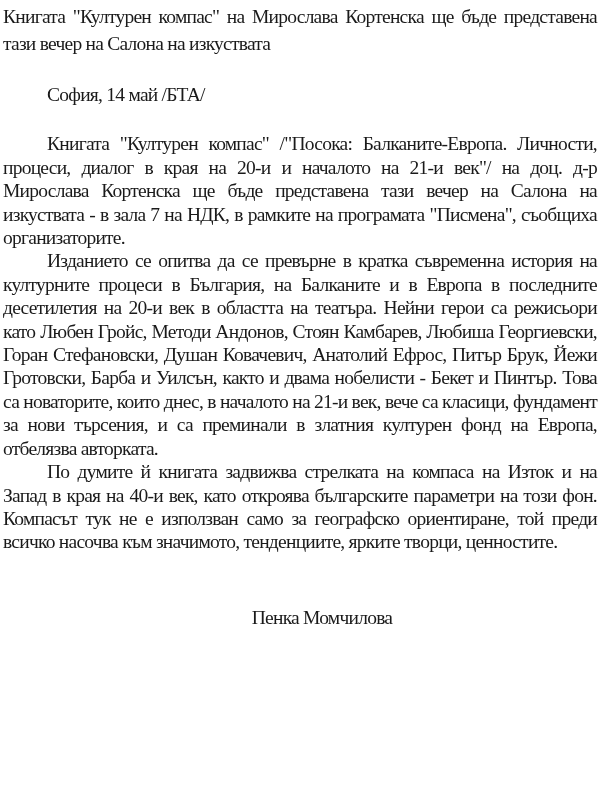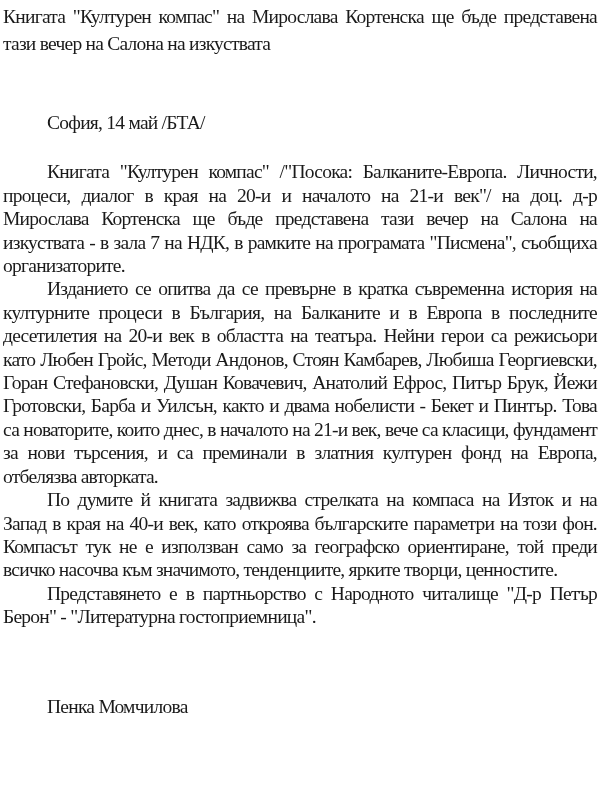--- a/index.html
+++ b/index.html
@@ -14,7 +14,7 @@
     padding: 0 3px 0 3px;
   }
   .title { margin: 3px 0 0 0; text-align: justify; text-align-last: left; font-weight: normal; font-size: 19.5px; line-height: 27px; }
-  .dateline { margin: 54px 0 0 44px; }
+  .dateline { margin: 26px 0 0 44px; }
   .para { text-align: justify; text-indent: 44px; margin: 0; }
   .para.first { margin-top: 26px; }
   .signature { margin: 66px 0 0 44px; }

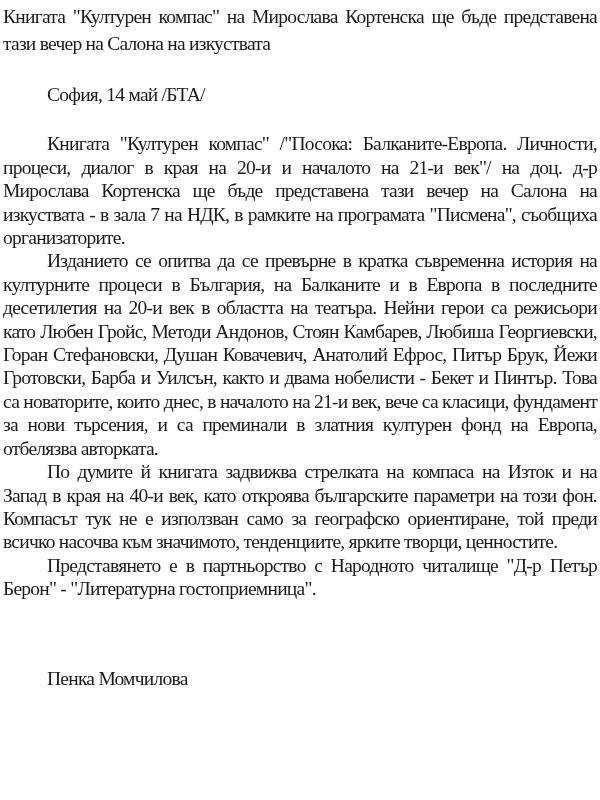--- a/index.html
+++ b/index.html
@@ -28,7 +28,6 @@
   <p class="para first">Книгата "Културен компас" /"Посока: Балканите-Европа. Личности, процеси, диалог в края на 20-и и началото на 21-и век"/ на доц. д-р Мирослава Кортенска ще бъде представена тази вечер на Салона на изкуствата - в зала 7 на НДК, в рамките на програмата "Писмена", съобщиха организаторите.</p>
   <p class="para">Изданието се опитва да се превърне в кратка съвременна история на културните процеси в България, на Балканите и в Европа в последните десетилетия на 20-и век в областта на театъра. Нейни герои са режисьори като Любен Гройс, Методи Андонов, Стоян Камбарев, Любиша Георгиевски, Горан Стефановски, Душан Ковачевич, Анатолий Ефрос, Питър Брук, Йежи Гротовски, Барба и Уилсън, както и двама нобелисти - Бекет и Пинтър. Това са новаторите, които днес, в началото на 21-и век, вече са класици, фундамент за нови търсения, и са преминали в златния културен фонд на Европа, отбелязва авторката.</p>
   <p class="para">По думите й книгата задвижва стрелката на компаса на Изток и на Запад в края на 40-и век, като откроява българските параметри на този фон. Компасът тук не е използван само за географско ориентиране, той преди всичко насочва към значимото, тенденциите, ярките творци, ценностите.</p>
-  <p class="para">Представянето е в партньорство с Народното читалище "Д-р Петър Берон" - "Литературна гостоприемница".</p>
   <p class="signature">Пенка Момчилова</p>
 </div>
 

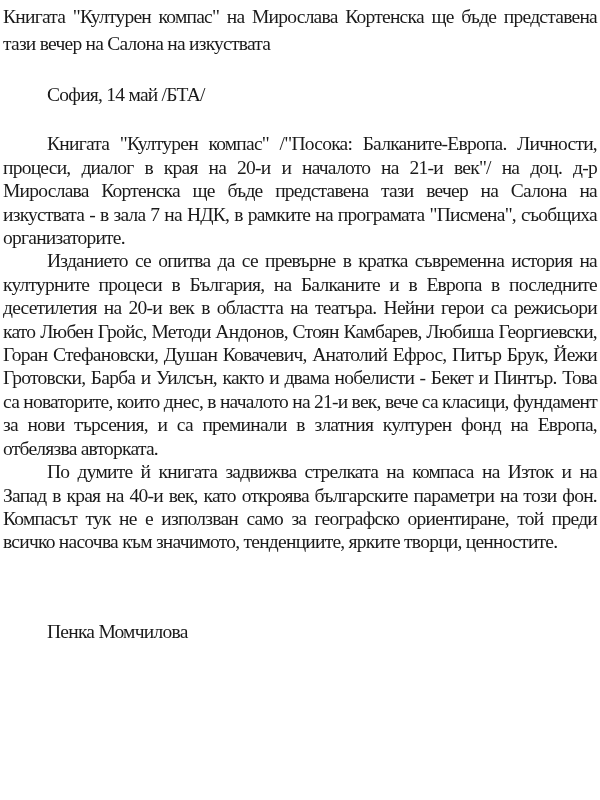--- a/index.html
+++ b/index.html
@@ -17,7 +17,7 @@
   .dateline { margin: 26px 0 0 44px; }
   .para { text-align: justify; text-indent: 44px; margin: 0; }
   .para.first { margin-top: 26px; }
-  .signature { margin: 66px 0 0 44px; }
+  .signature { margin: 52px 0 0 44px; text-align: center; }
 </style>
 </head>
 <body>

